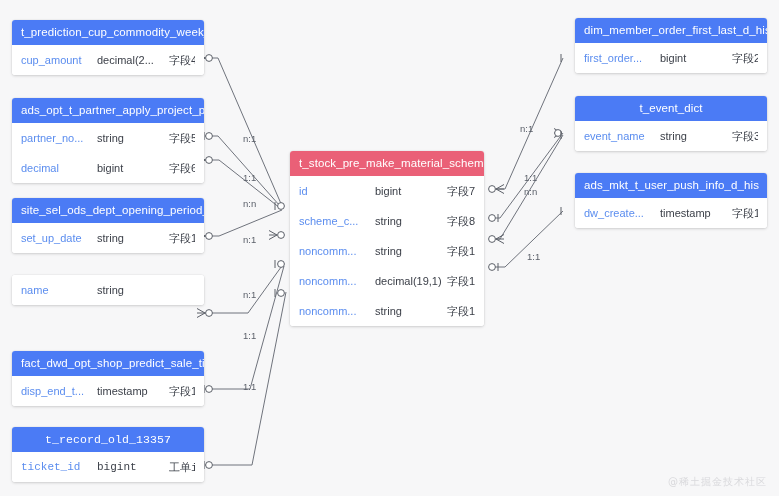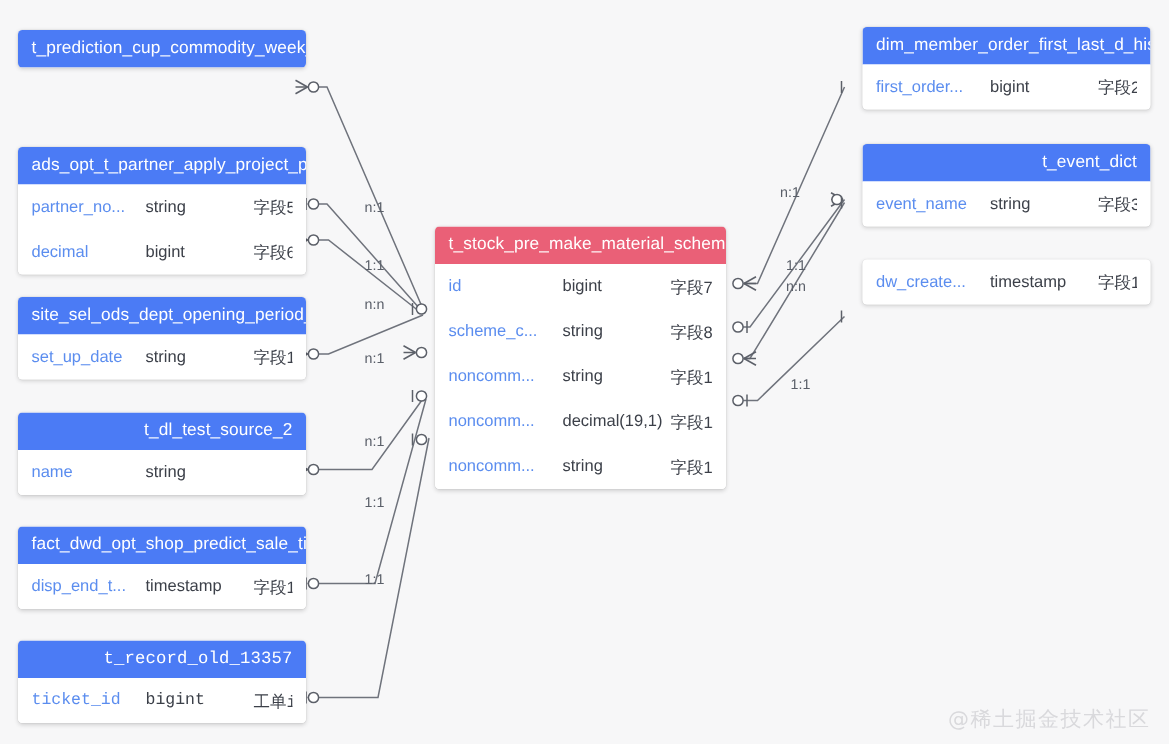--- a/index.html
+++ b/index.html
@@ -189,6 +189,11 @@
   <div id="entities">
       <div class="entity blue" style="left: 12px; top: 20px; width: 192px;">
         <div class="entity-title left">t_prediction_cup_commodity_week_...</div>
+        <div class="field-row">
+          <span class="f-name">cup_amount</span>
+          <span class="f-type">decimal(2...</span>
+          <span class="f-comment">字段4</span>
+        </div>
       </div>
       <div class="entity blue" style="left: 12px; top: 98px; width: 192px;">
         <div class="entity-title left">ads_opt_t_partner_apply_project_pro...</div>

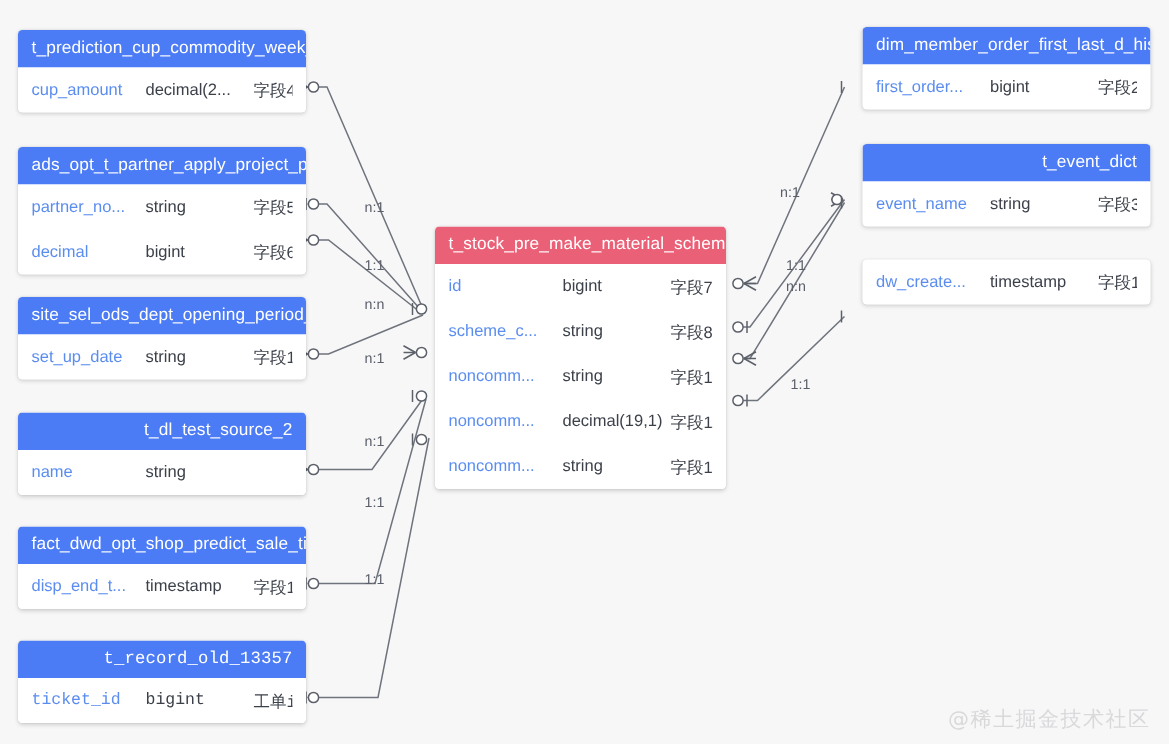--- a/index.html
+++ b/index.html
@@ -44,7 +44,7 @@
   }
   .entity.blue .entity-title { background: #4b7bf5; }
   .entity.red  .entity-title { background: #ea6077; }
-  .entity-title.center { text-align: right; }
+  .entity-title.center { text-align: center; }
   .entity-title.left { text-align: left; }
 
   .field-row {

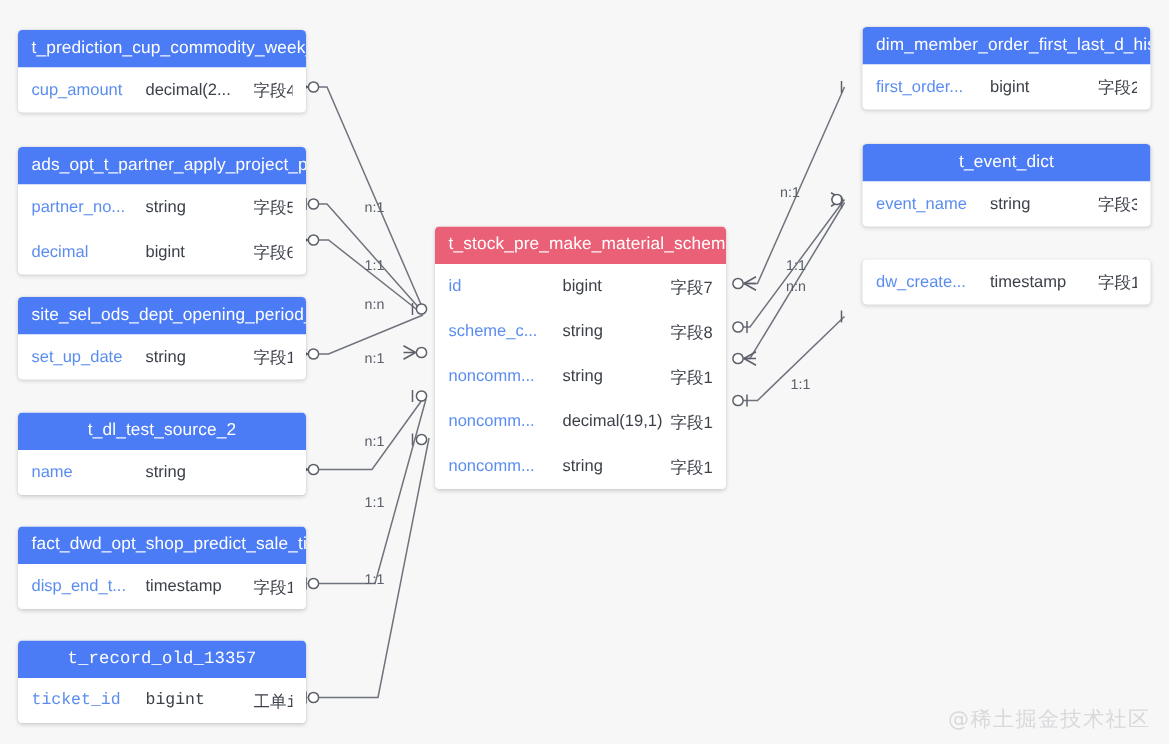--- a/index.html
+++ b/index.html
@@ -285,6 +285,7 @@
         </div>
       </div>
       <div class="entity blue" style="left: 575px; top: 173px; width: 192px;">
+        <div class="entity-title center">ads_mkt_t_user_push_info_d_his</div>
         <div class="field-row">
           <span class="f-name">dw_create...</span>
           <span class="f-type">timestamp</span>

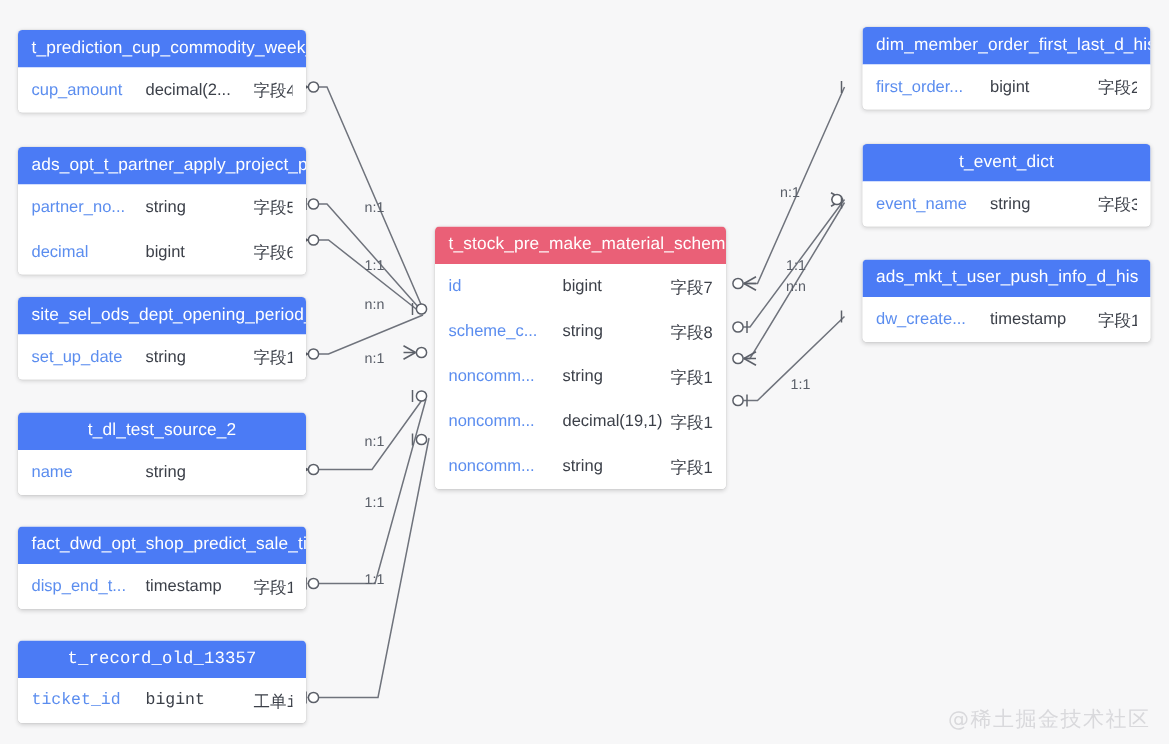--- a/index.html
+++ b/index.html
@@ -217,7 +217,6 @@
         </div>
       </div>
       <div class="entity blue" style="left: 12px; top: 275px; width: 192px;">
-        <div class="entity-title center">t_dl_test_source_2</div>
         <div class="field-row">
           <span class="f-name">name</span>
           <span class="f-type">string</span>

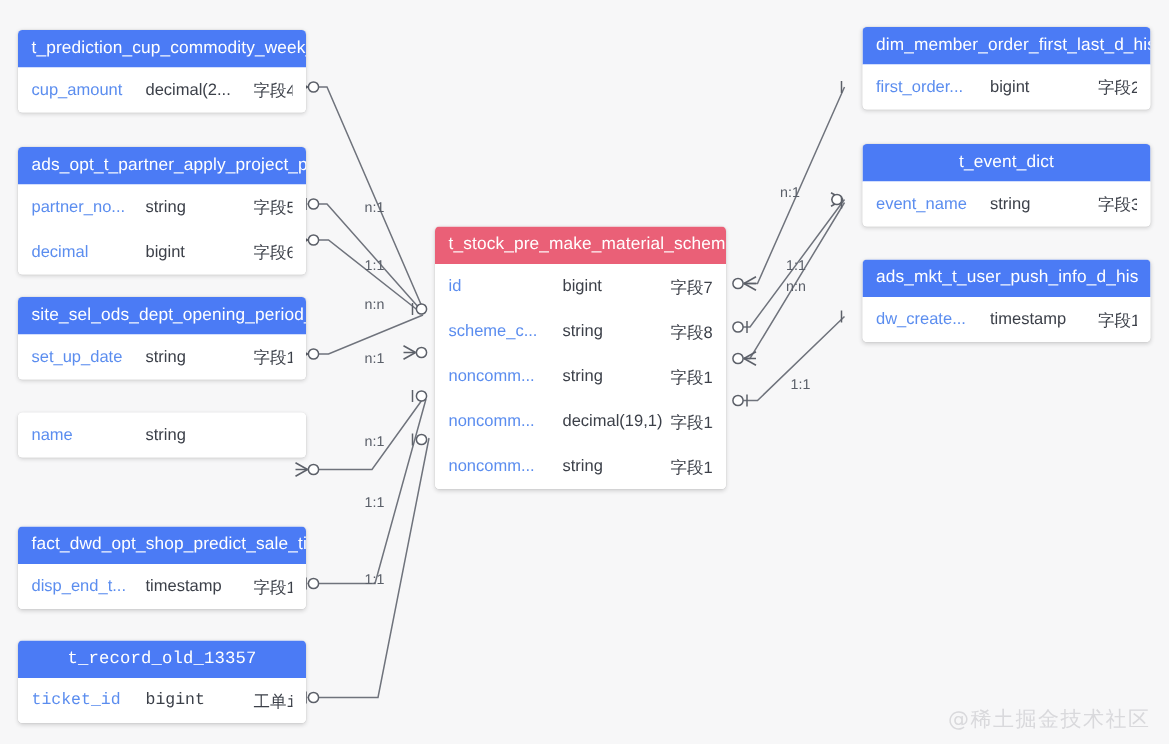--- a/index.html
+++ b/index.html
@@ -93,7 +93,7 @@
     position: absolute;
     right: 12px;
     bottom: 7px;
-    font-size: 14px;
+    font-size: 10px;
     color: #d9d9dc;
     letter-spacing: 1px;
     z-index: 4;

